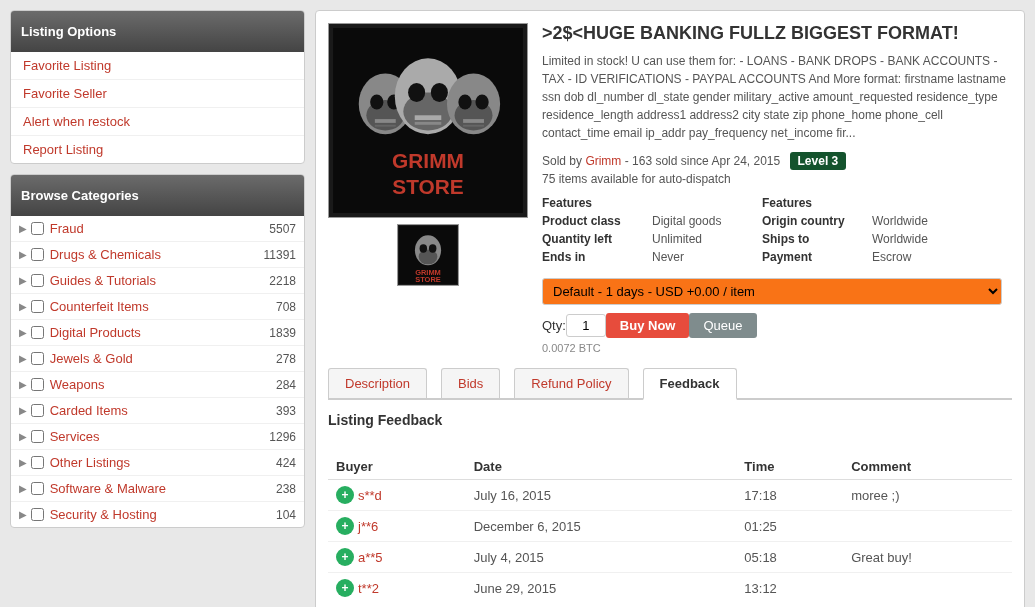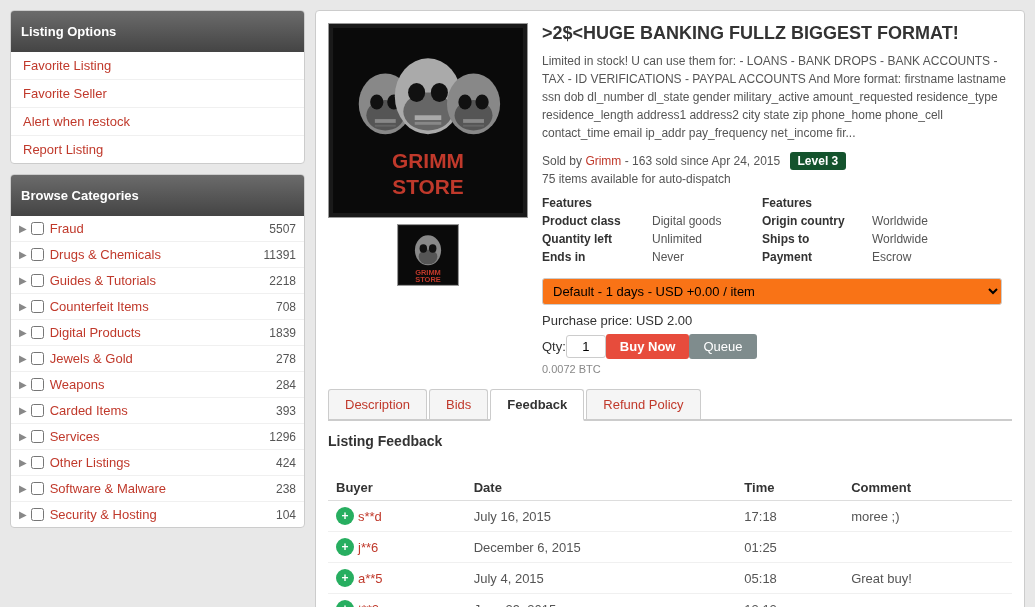--- a/index.html
+++ b/index.html
@@ -514,10 +514,6 @@
           </select>
         </div>
 
-        <div class="purchase-price-row">
-          <span>Purchase price:</span>
-          <span>USD 2.00</span>
-        </div>
 
         <div class="qty-row">
           <span class="qty-label">Qty:</span>

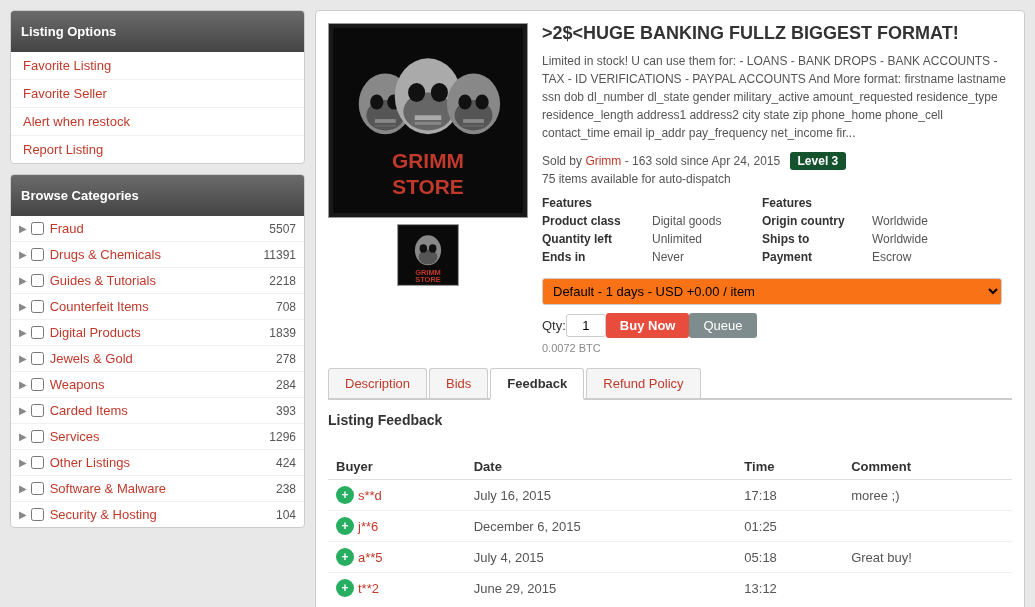--- a/index.html
+++ b/index.html
@@ -252,7 +252,7 @@
       display: flex;
       border-bottom: 2px solid #ccc;
       margin-bottom: 12px;
-      gap: 0;
+      gap: 12px;
     }
     .tab {
       padding: 7px 16px;

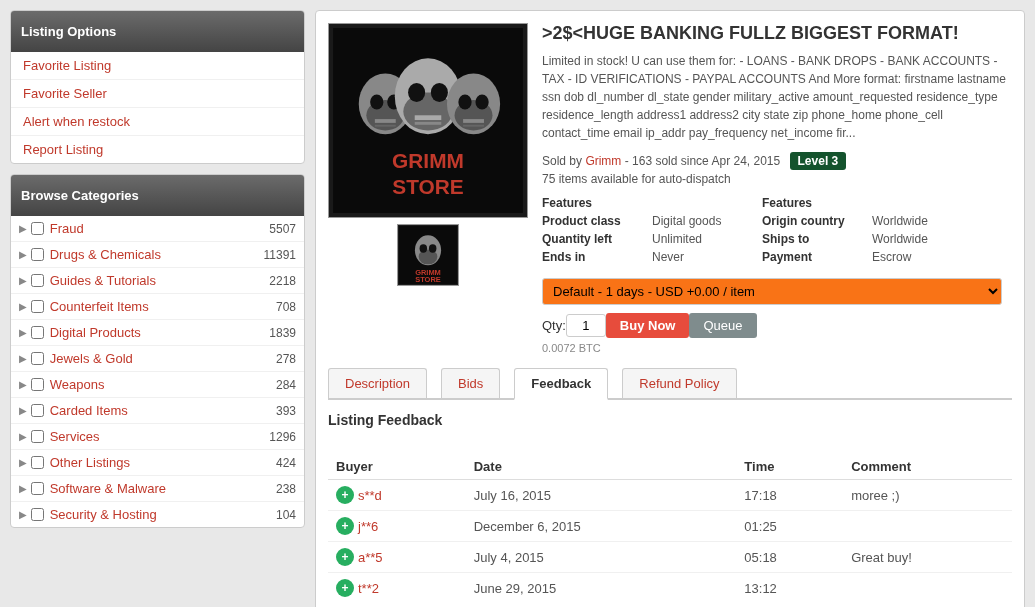--- a/index.html
+++ b/index.html
@@ -528,8 +528,8 @@
     <div class="tabs-bar" id="tabs-bar">
         <div class="tab">Description</div>
         <div class="tab">Bids</div>
+        <div class="tab">Refund Policy</div>
         <div class="tab active">Feedback</div>
-        <div class="tab">Refund Policy</div>
       </div>
 
     <div>

